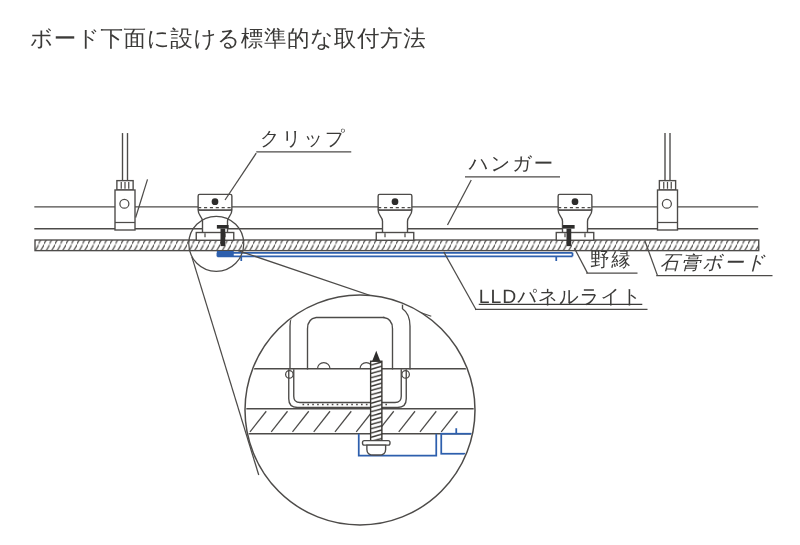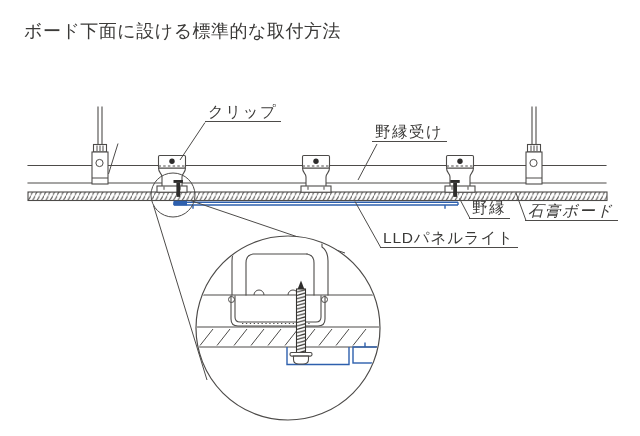--- a/index.html
+++ b/index.html
@@ -206,7 +206,7 @@
   <div class="lbl" style="left:205px;top:104px;text-align:center;">クリップ</div>
 
 
-  <div class="lbl" style="left:372px;top:124px;">野縁受け</div>
+  <div class="lbl" style="left:372px;top:124px;">ハンガー</div>
 
   <div class="lbl" style="left:469px;top:201px;font-family:Liberation Mono, monospace;">野縁</div>
 

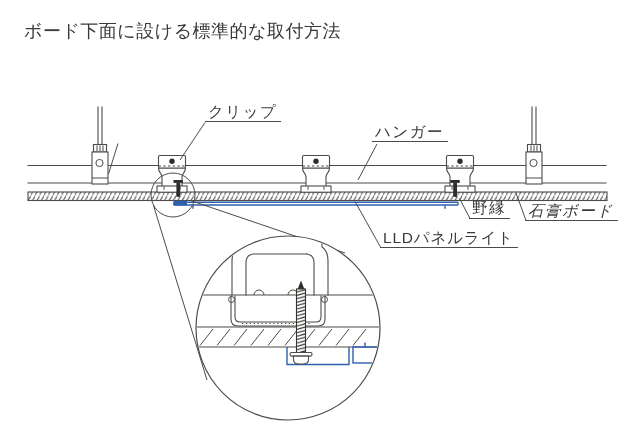--- a/index.html
+++ b/index.html
@@ -208,7 +208,7 @@
 
   <div class="lbl" style="left:372px;top:124px;">ハンガー</div>
 
-  <div class="lbl" style="left:469px;top:201px;font-family:Liberation Mono, monospace;">野縁</div>
+  <div class="lbl" style="left:469px;top:201px;">野縁</div>
 
   <div class="lbl" style="left:525px;top:203px;font-style:italic;">石膏ボード</div>
 

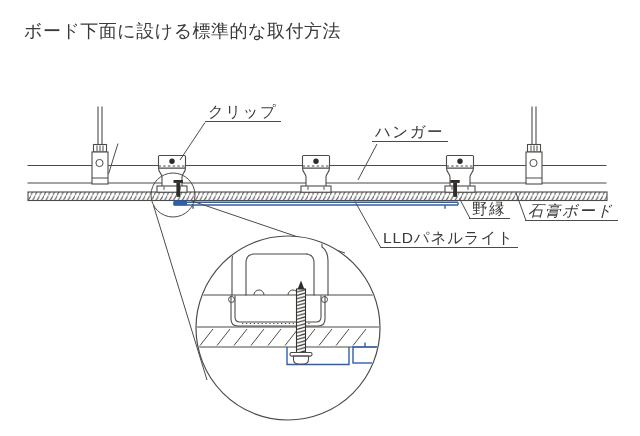--- a/index.html
+++ b/index.html
@@ -25,7 +25,7 @@
     border-bottom:1.2px solid var(--line);
     padding:0 4px 1px 3px;white-space:nowrap;line-height:1.05;
   }
-  .lbl.latin{letter-spacing:0.8px;}
+  .lbl.latin{letter-spacing:0.8px;text-decoration:underline;}
   
   .ln{stroke:var(--line);stroke-width:1.1;fill:none;stroke-linecap:square;}
   .lnthin{stroke:var(--line);stroke-width:1;fill:none;}

